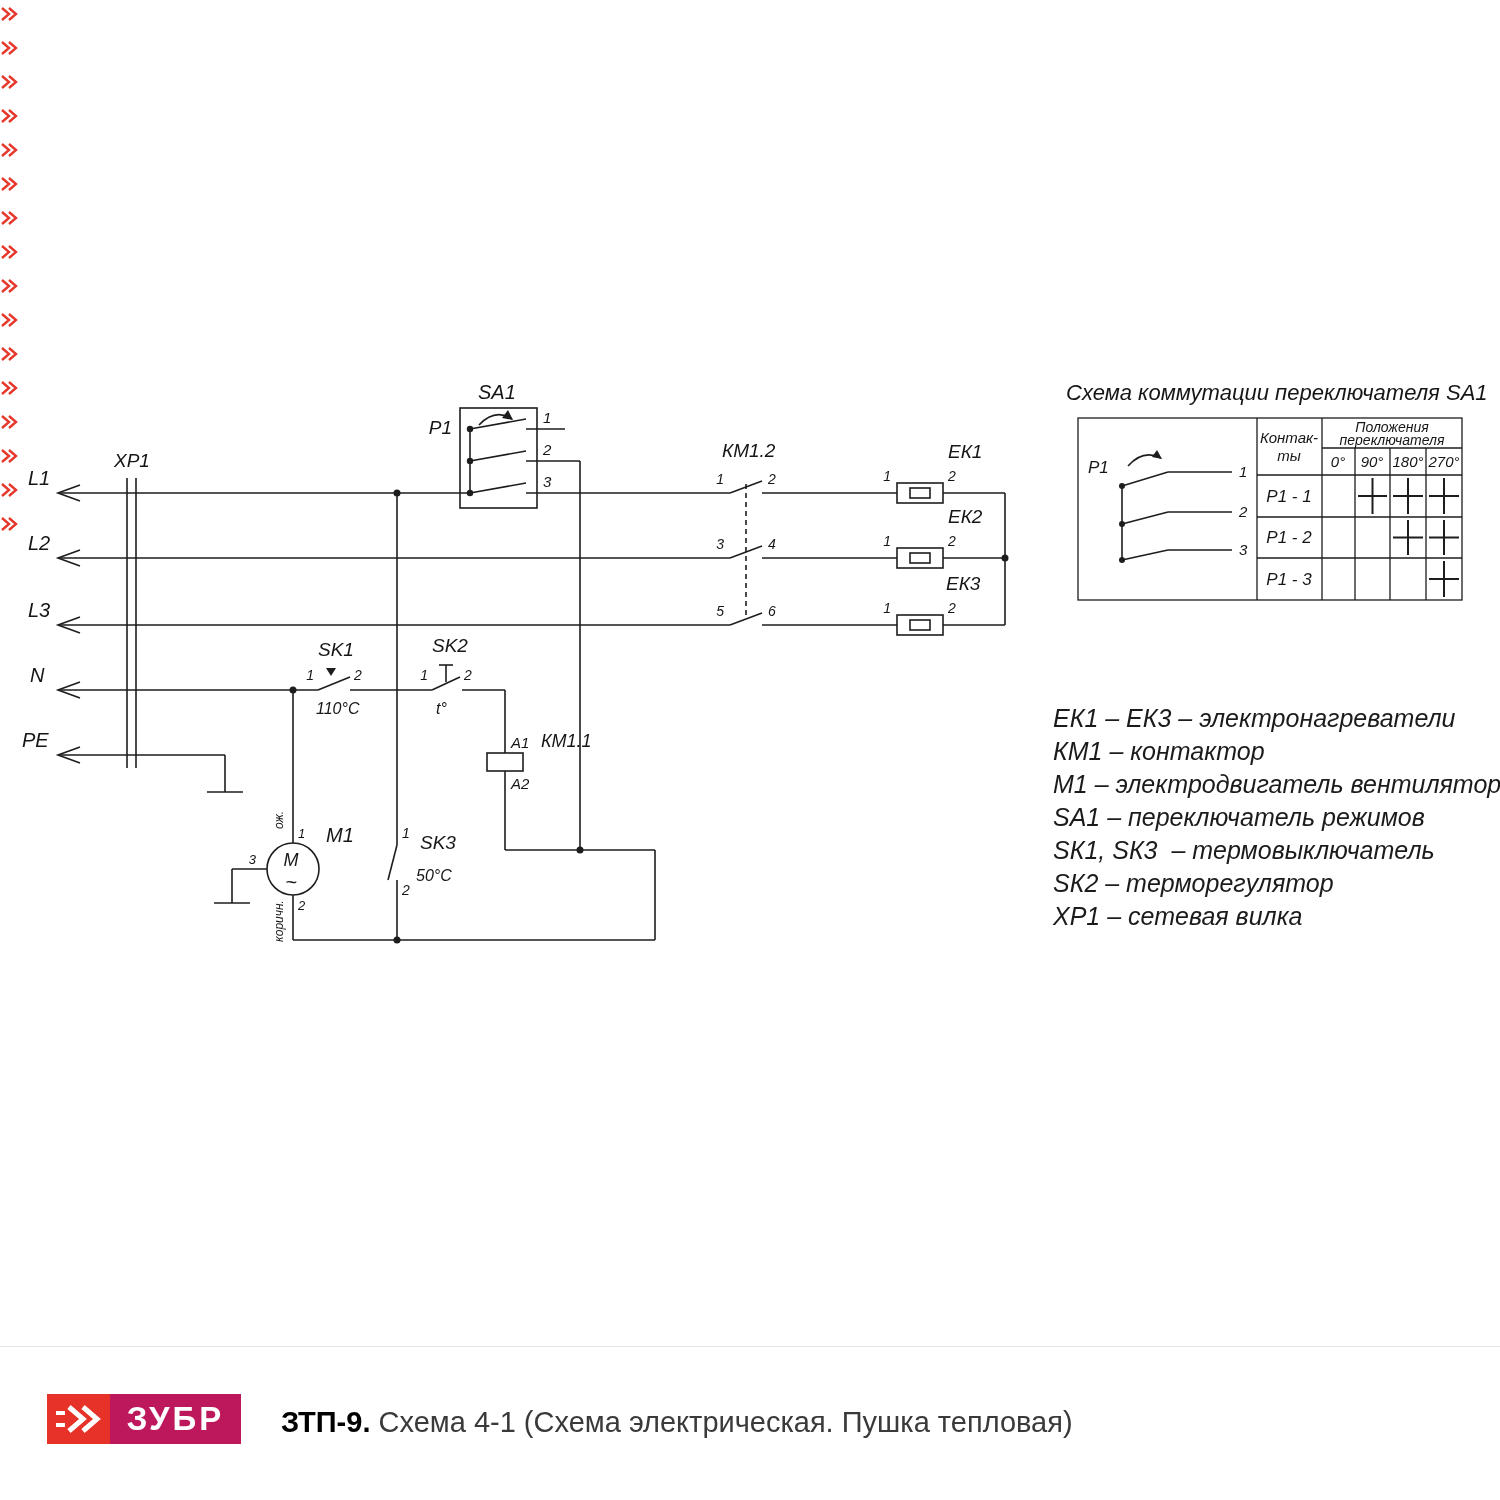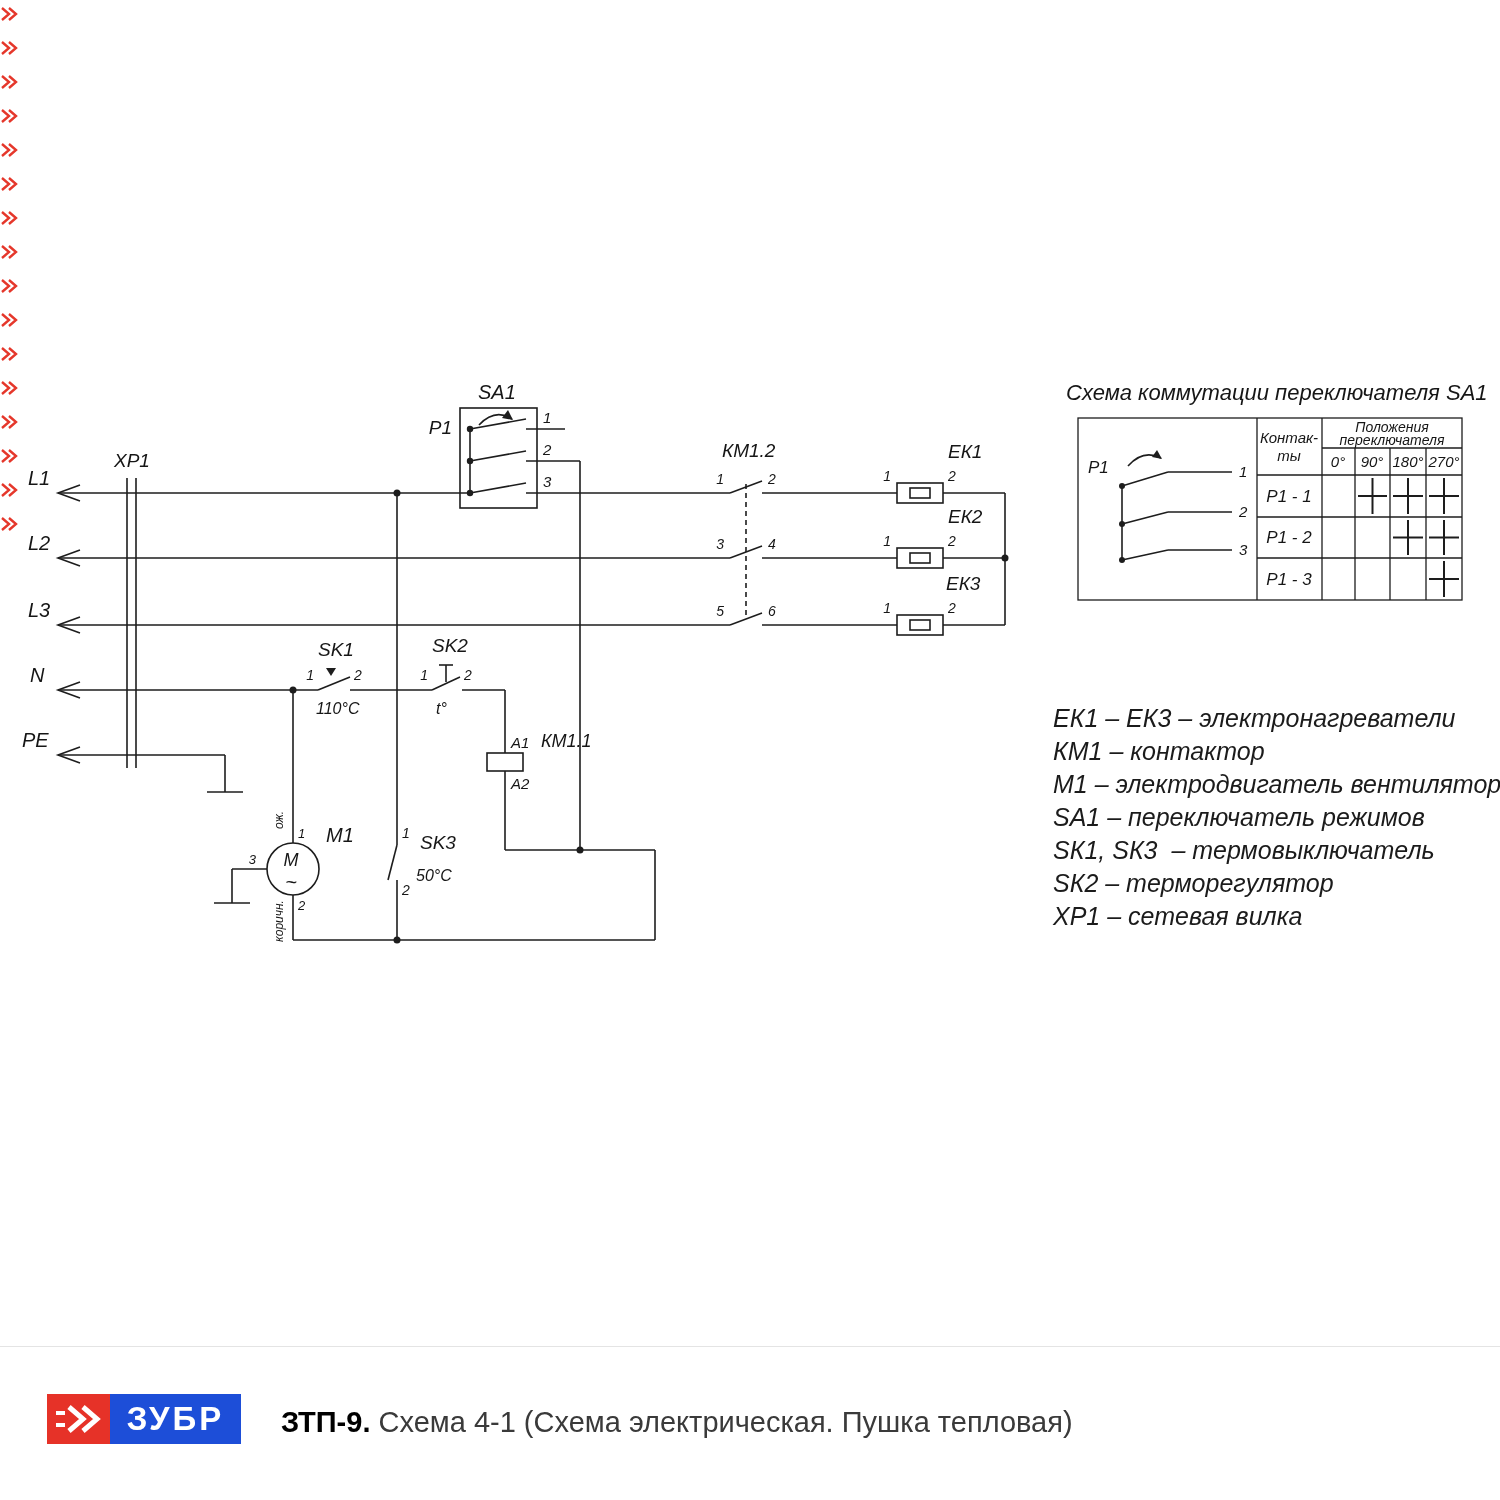--- a/index.html
+++ b/index.html
@@ -18,7 +18,7 @@
   .footer-sep { position:absolute; left:0; top:1346px; width:1500px; height:1px; background:#e4e4e4; }
   .logo { position:absolute; left:47px; top:1394px; height:50px; display:flex; }
   .logo-red  { width:63px; height:50px; background:#e63228; display:flex; align-items:center; justify-content:center; }
-  .logo-gray { width:131px; height:50px; background:#1d4ed8; color:#ffffff; font-weight:bold;
+  .logo-gray { width:131px; height:50px; background:#be185d; color:#ffffff; font-weight:bold;
                font-size:33px; display:flex; align-items:center; justify-content:center; letter-spacing:3px; }
   .footer-title { position:absolute; left:281px; top:1406px; font-size:29px; color:#3a3a3a; }
   .footer-title .model { color:#000000; font-weight:bold; }

